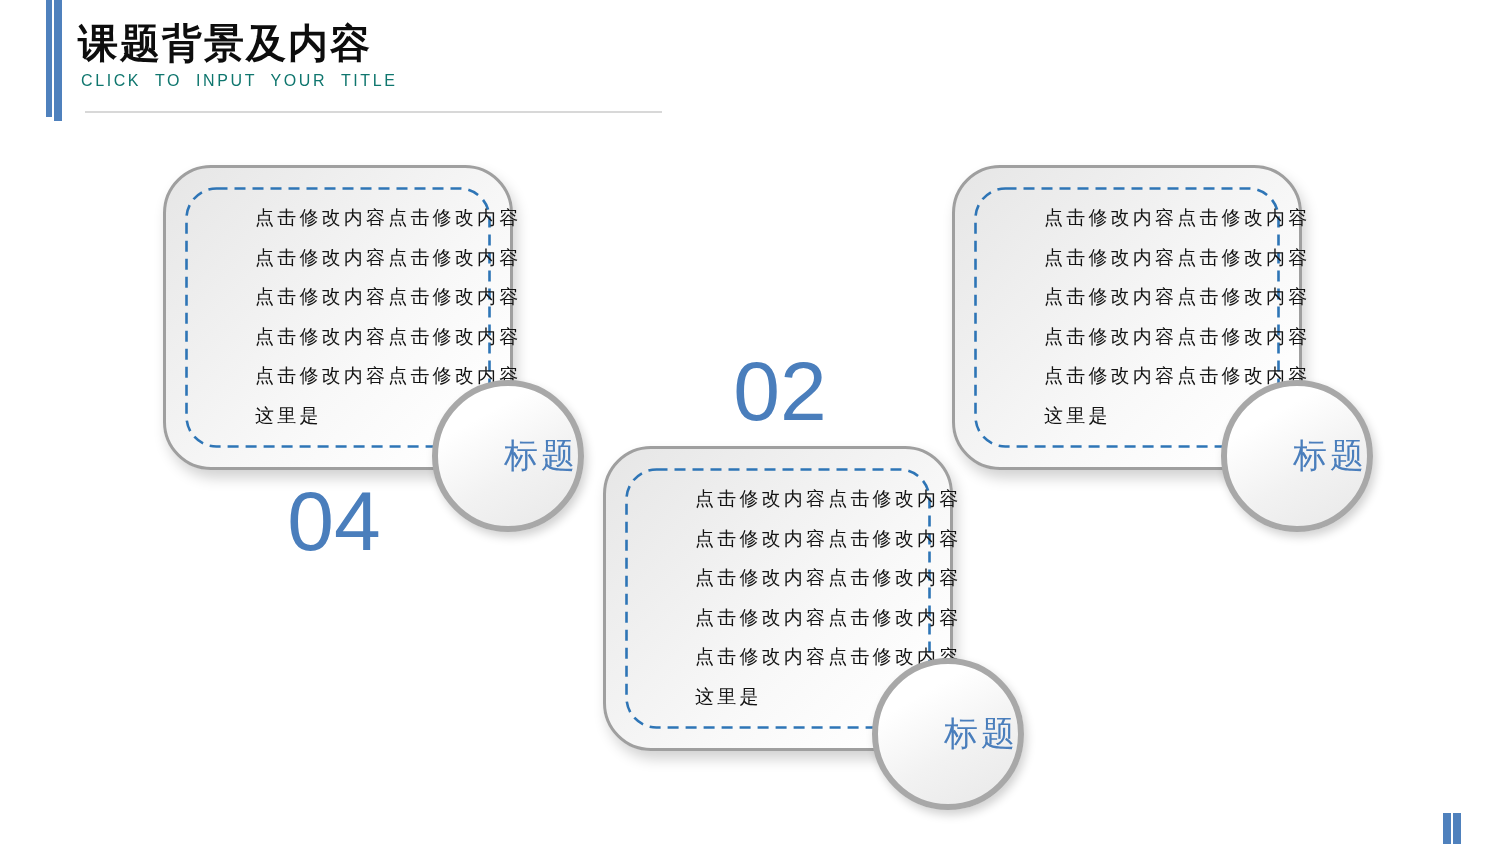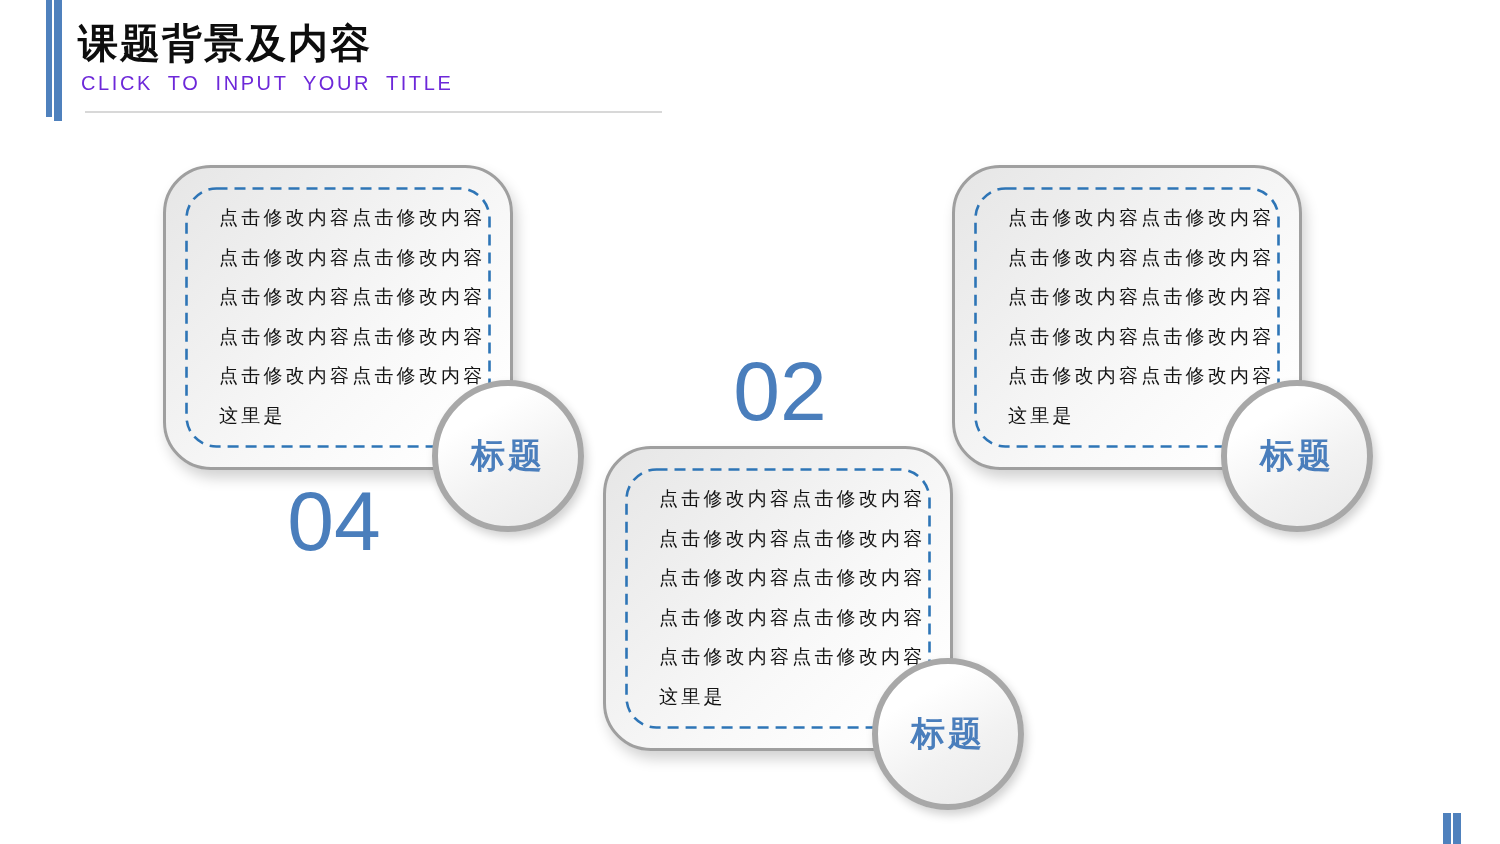--- a/index.html
+++ b/index.html
@@ -29,7 +29,7 @@
   }
   .slide-subtitle {
     position: absolute; left: 81px; top: 72px;
-    font-size: 20px; color: #6d28d9;
+    font-size: 16px; color: #0f766e;
     letter-spacing: 2.6px; word-spacing: 7px; white-space: nowrap;
   }
   .header-divider {

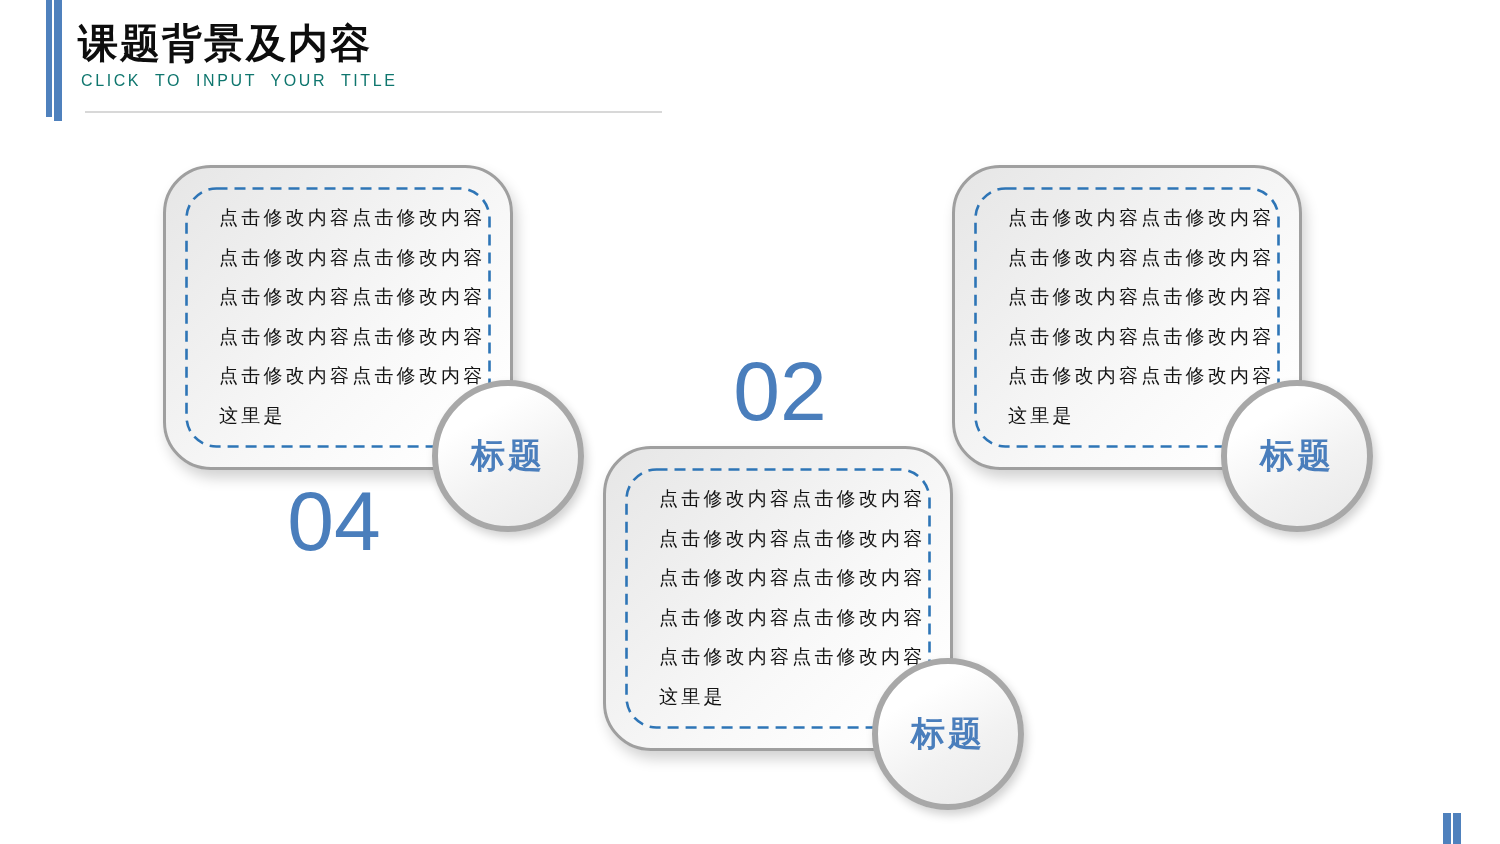--- a/index.html
+++ b/index.html
@@ -55,7 +55,7 @@
     font-size: 19px; color: #141414; letter-spacing: 3.2px;
     cursor: text;
   }
-  .card-text .text-line { height: 39.5px; line-height: 39.5px; white-space: nowrap; }
+  .card-text .text-line { height: 39.5px; line-height: 39.5px; white-space: nowrap; margin-left: 36px; }
 
   
   .card-number {

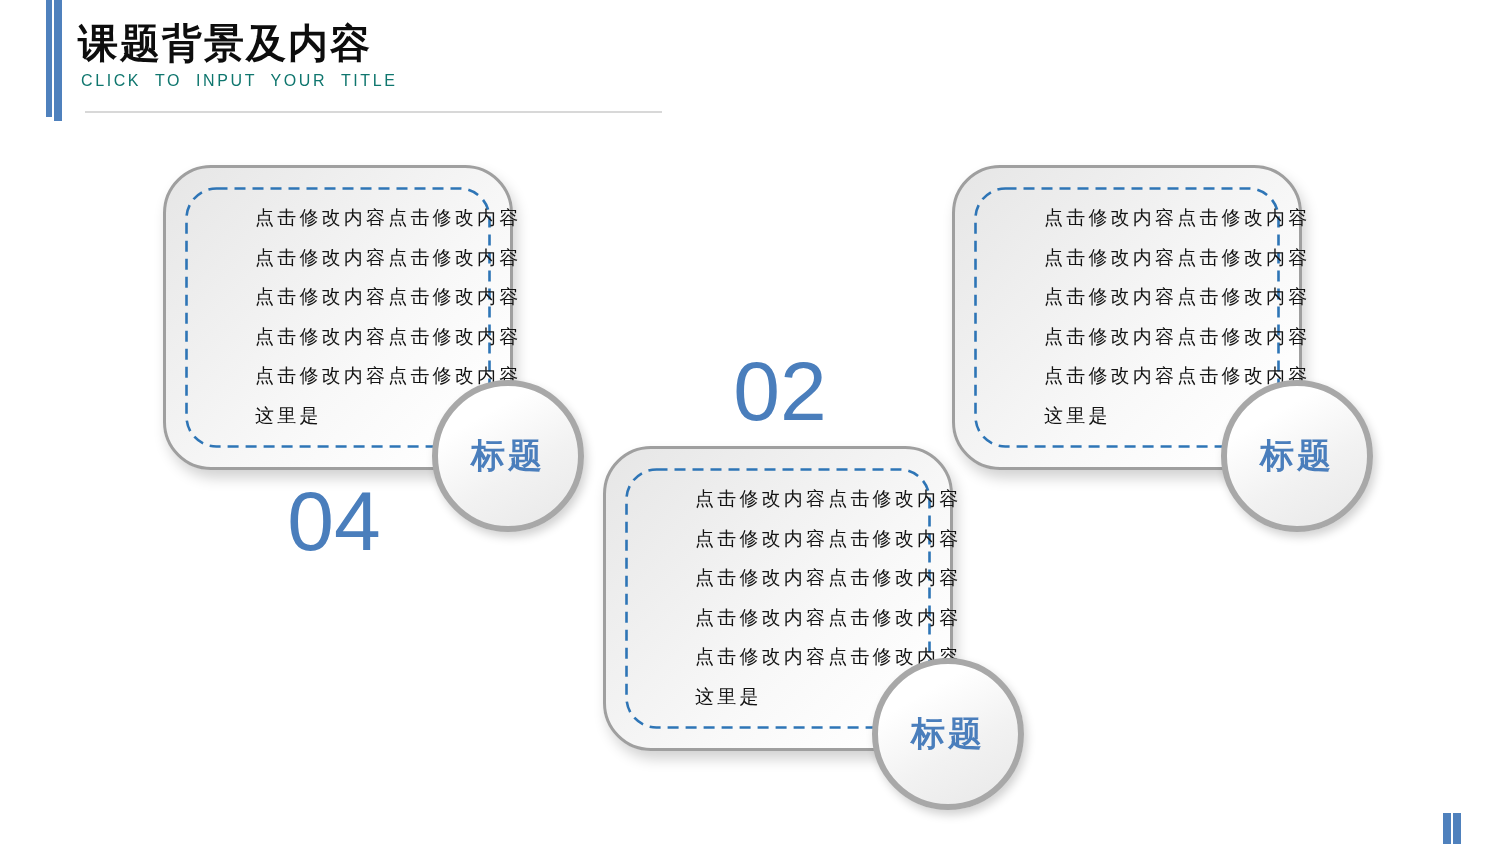--- a/index.html
+++ b/index.html
@@ -72,7 +72,7 @@
     border: 6px solid #a8a8a8;
     background: linear-gradient(150deg, #ffffff 25%, #f2f2f2 60%, #e8e8e8 100%);
     box-shadow: 3px 5px 10px rgba(0,0,0,0.18);
-    display: flex; align-items: center; justify-content: center; font-weight: bold;
+    display: flex; align-items: center; justify-content: flex-end;
   }
   .circle-1 { left: 432px; top: 380px; }
   .circle-2 { left: 872px; top: 658px; }

